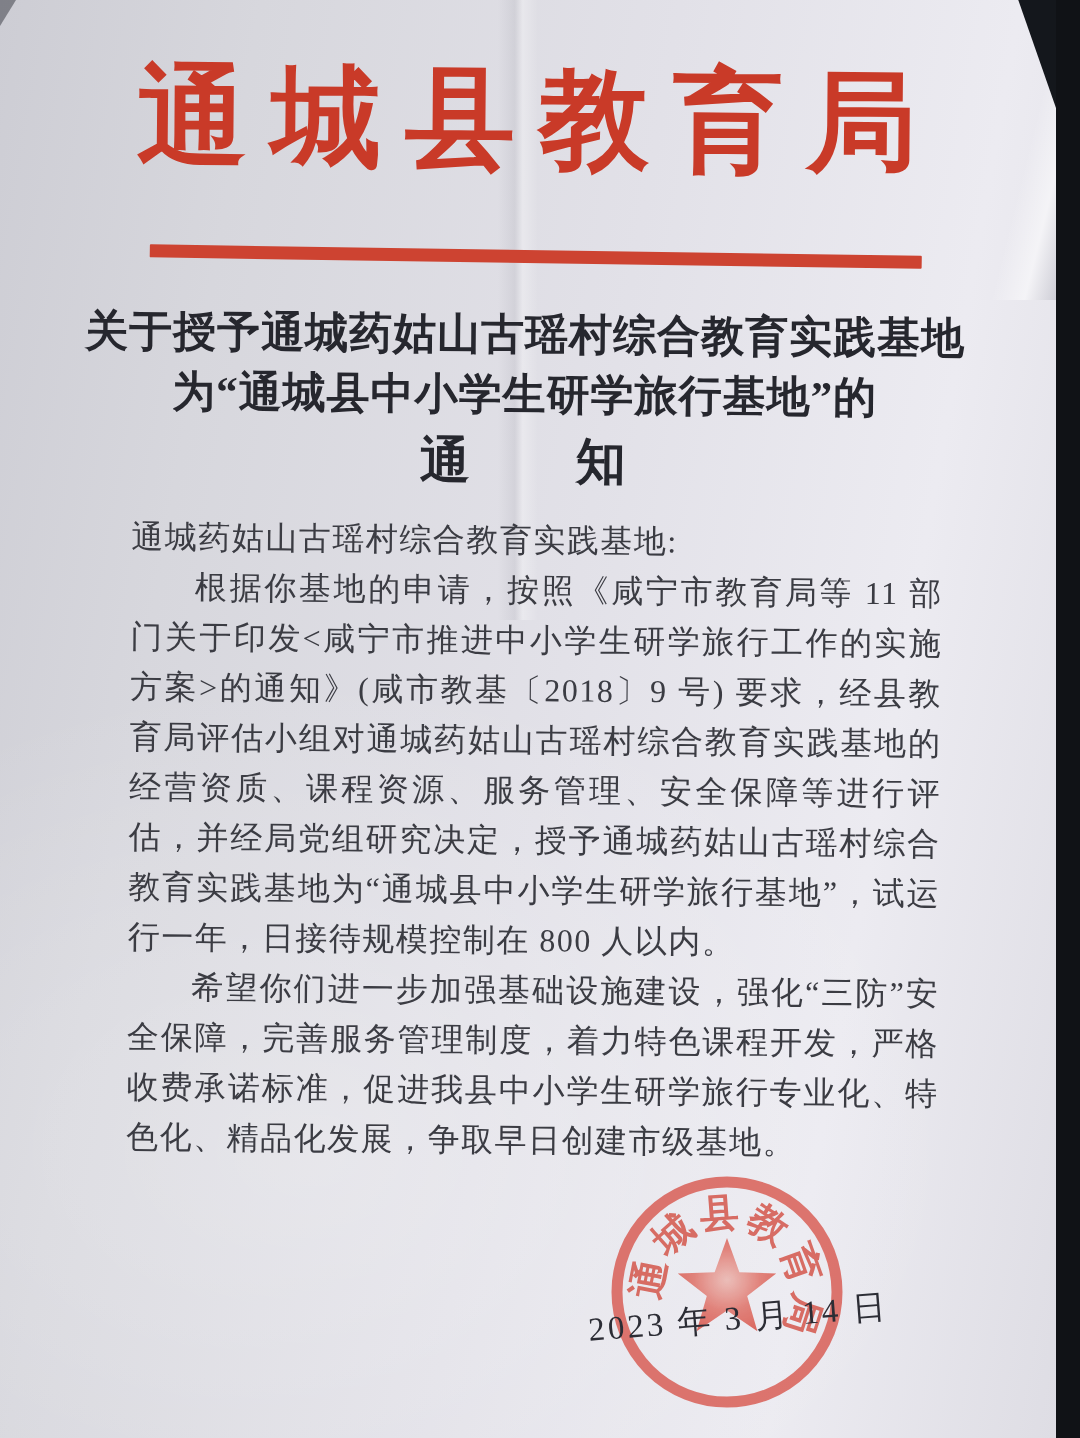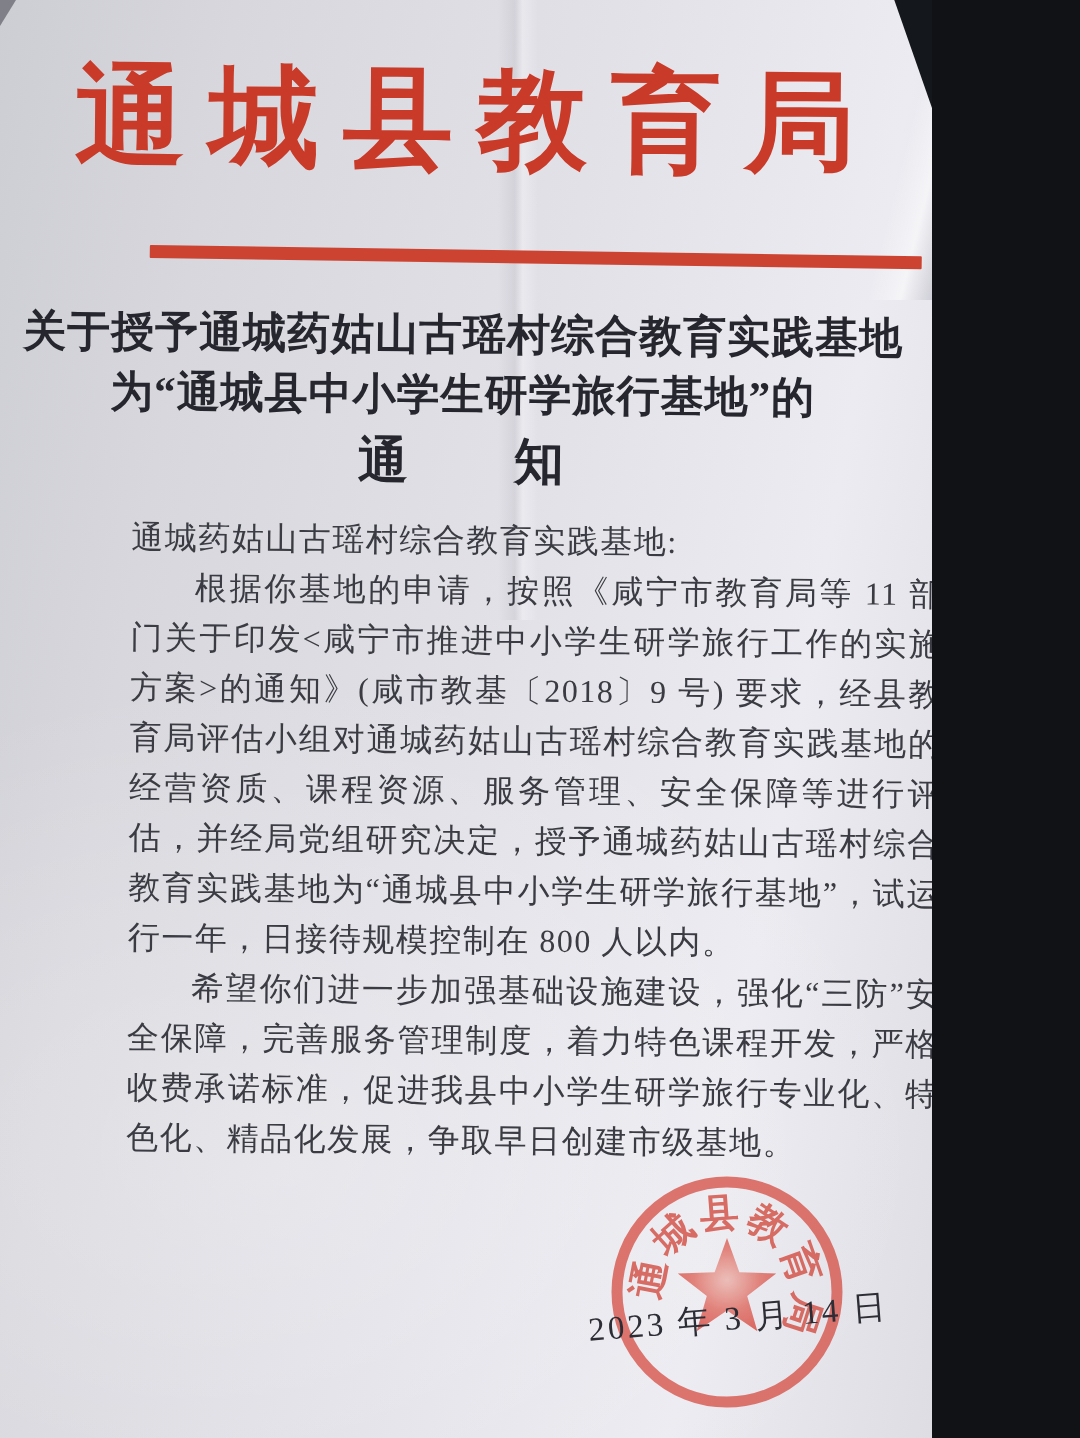--- a/index.html
+++ b/index.html
@@ -4,7 +4,7 @@
 <style>
   html,body { margin:0; padding:0; background:#101216; }
   .photo {
-    position:relative; width:932px; height:1438px; overflow:hidden;
+    position:relative; width:1056px; height:1438px; overflow:hidden;
     background:
       radial-gradient(1100px 800px at 30% 80%, rgba(255,255,255,.28), rgba(255,255,255,0) 60%),
       linear-gradient(100deg, #cdcdd4 0%, #d7d7dd 20%, #e2e1e8 52%, #ecebf1 78%, #dedde4 100%);

